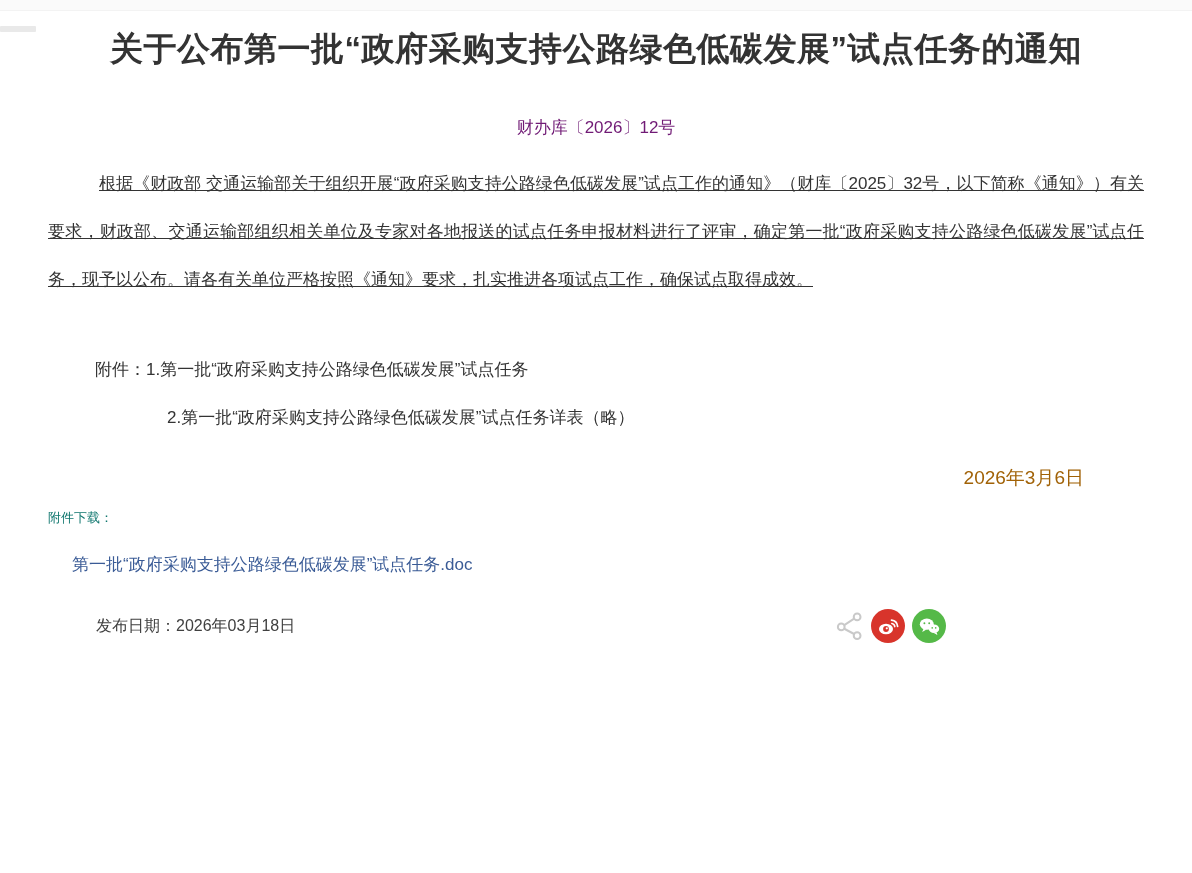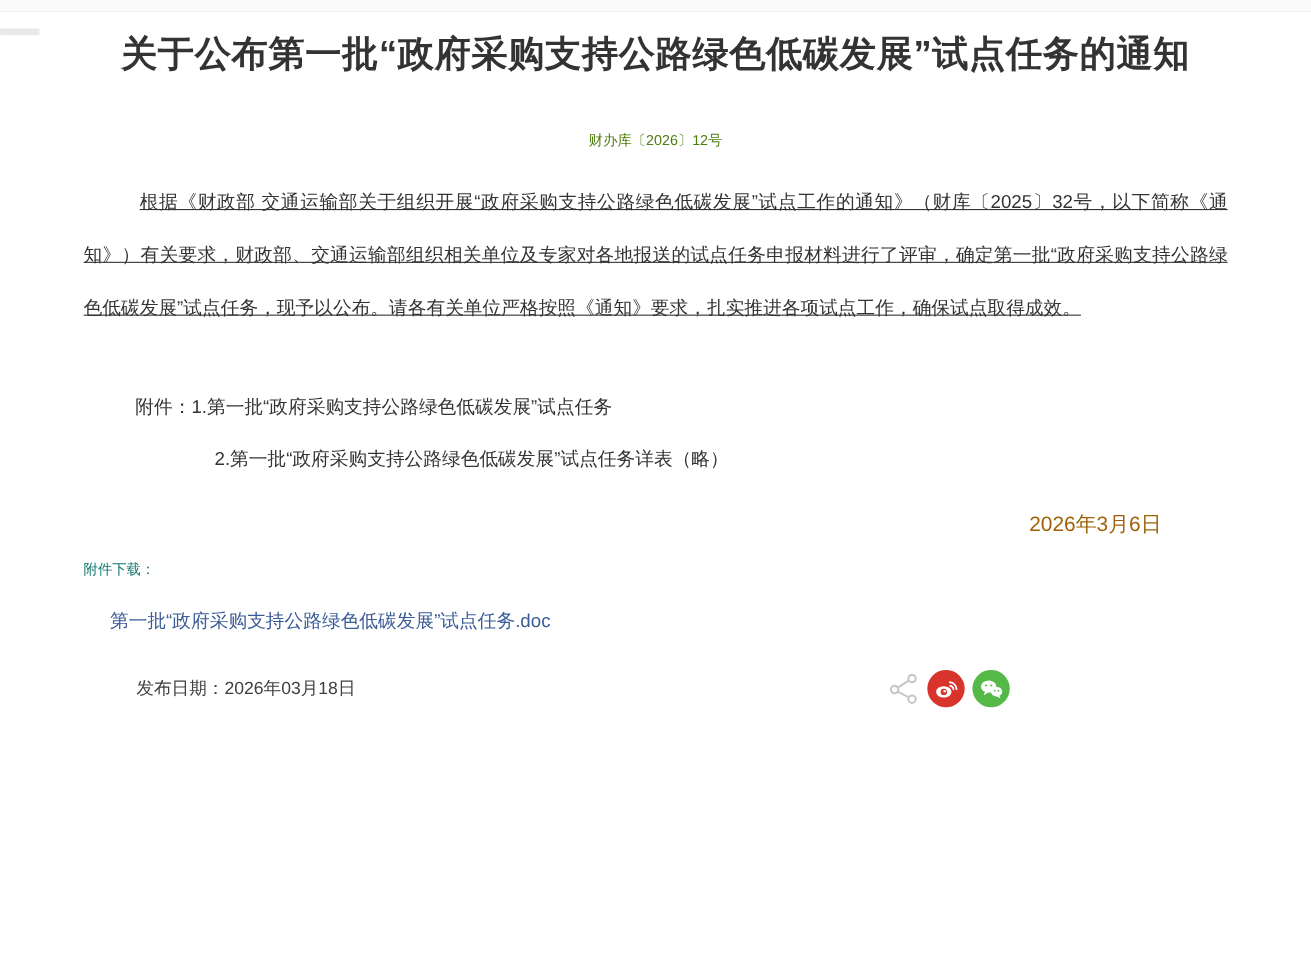--- a/index.html
+++ b/index.html
@@ -30,7 +30,7 @@
   }
   .content {
     position: relative;
-    padding: 0 76px;
+    padding: 0 48px;
   }
   .doc-title {
     margin-top: 27px;

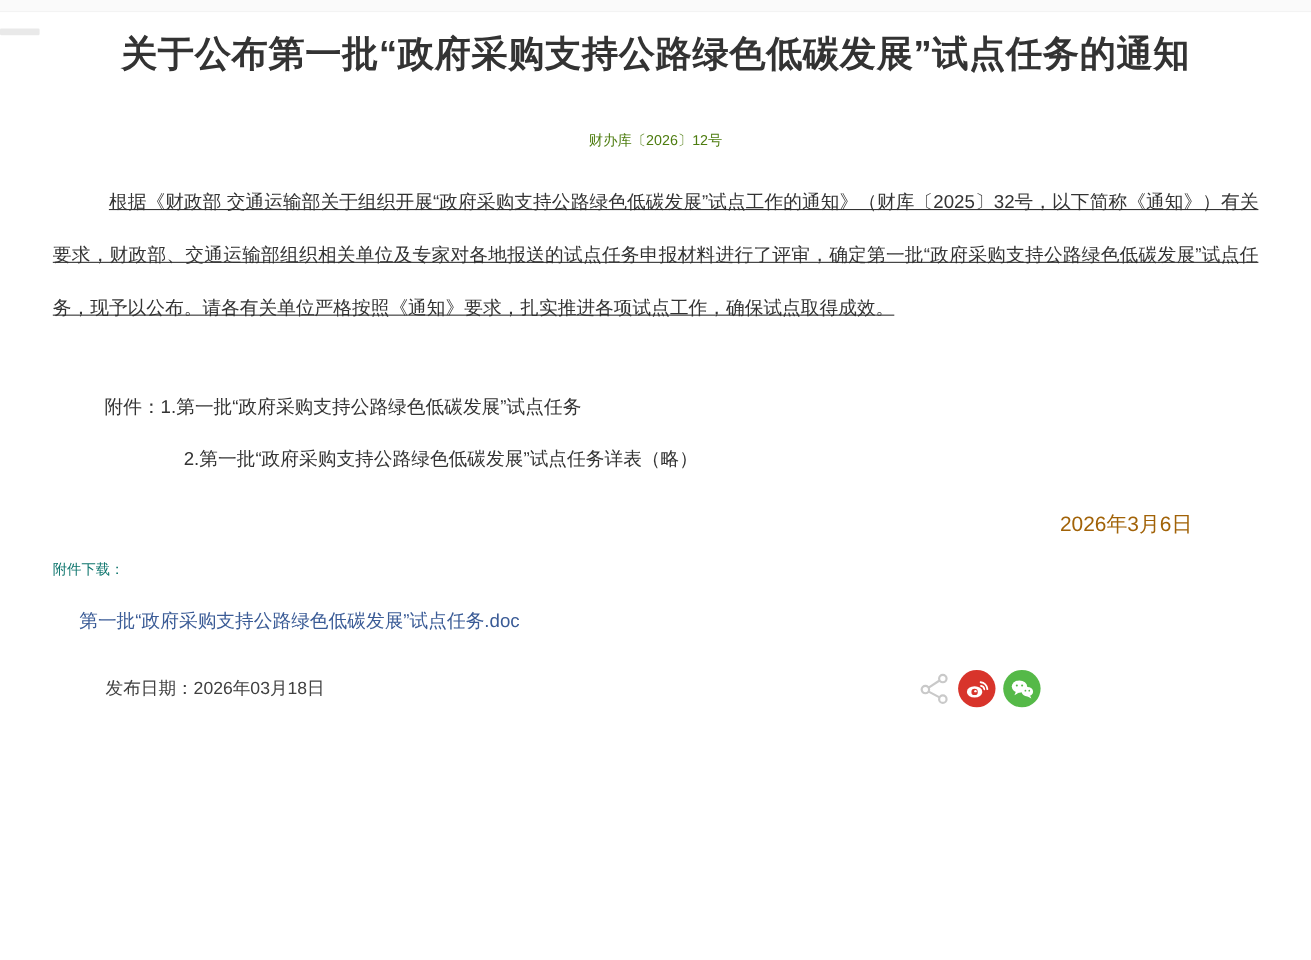--- a/index.html
+++ b/index.html
@@ -44,9 +44,9 @@
   .doc-number {
     margin-top: 45px;
     text-align: center;
-    font-size: 13px;
+    font-size: 17px;
     line-height: 24px;
-    color: #4d7c0f;
+    color: #701a75;
   }
   .salutation {
     margin-top: 18px;

